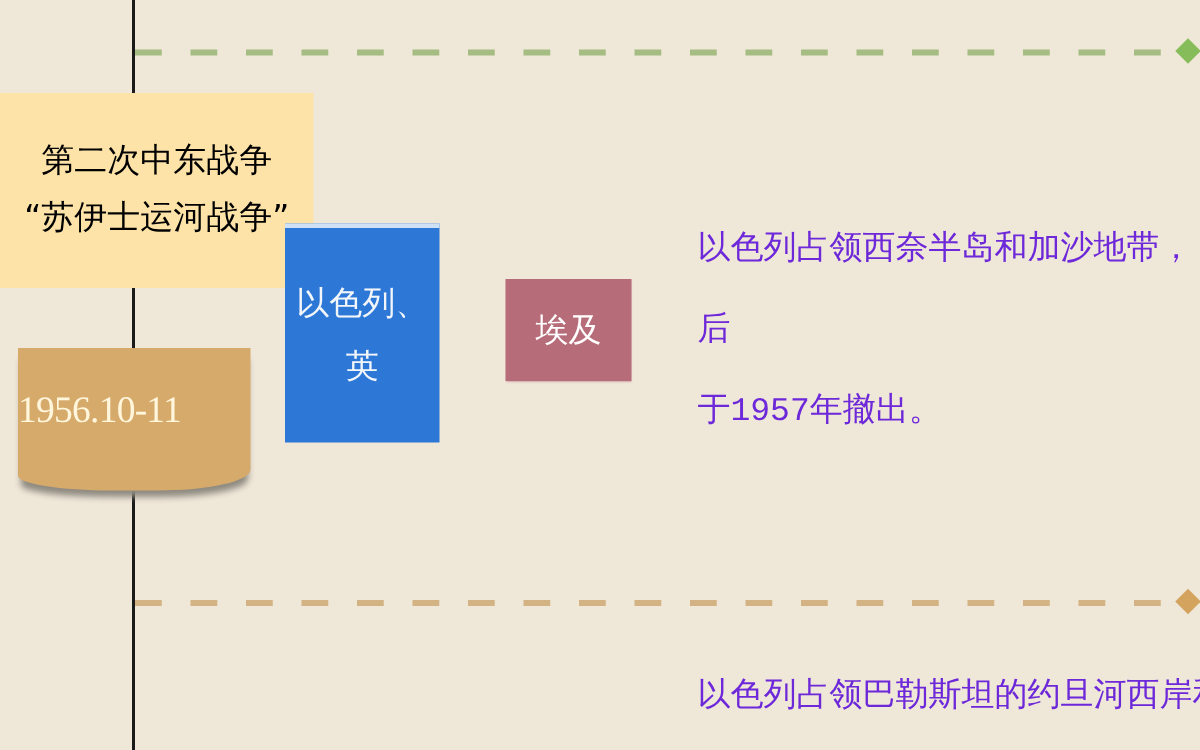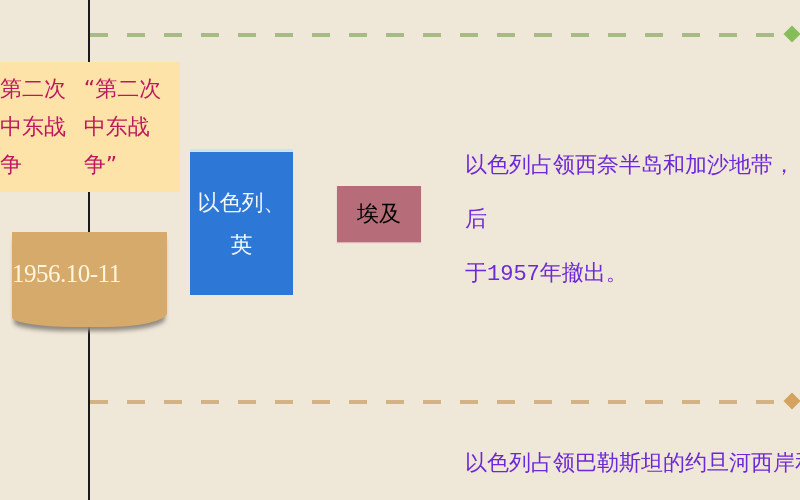--- a/index.html
+++ b/index.html
@@ -28,10 +28,10 @@
   .diamond.tan { left: 786px; top: 395px; background: #d4a35e; }
 
   .war-title {
-    position: absolute; left: 0; top: 62px; width: 180px; height: 130px;
+    position: absolute; left: 0; top: 62px; width: 209px; height: 130px;
     background: #fde3a8;
-    display: flex; flex-direction: row; align-items: center; justify-content: center;
-    color: #be185d; font-size: 22px; line-height: 38px;
+    display: flex; flex-direction: column; align-items: center; justify-content: center;
+    color: #000000; font-size: 22px; line-height: 38px;
   }
   .date-flag {
     position: absolute; left: 12px; top: 232px; width: 155px; height: 95px;

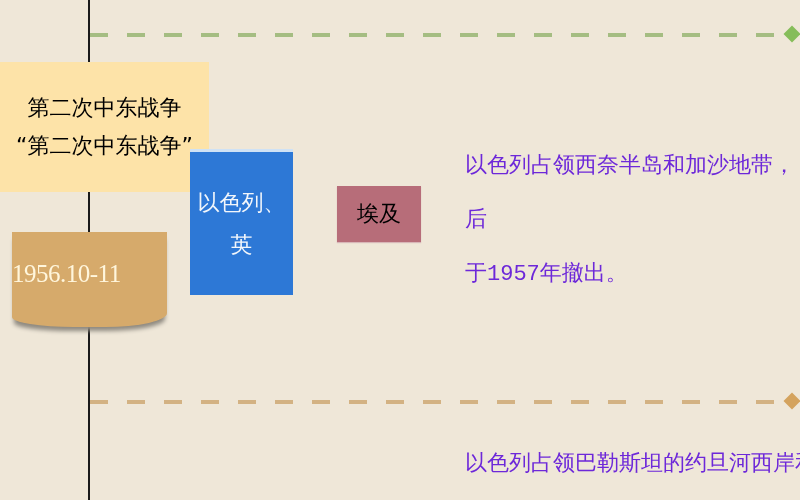--- a/index.html
+++ b/index.html
@@ -75,7 +75,7 @@
 
 <div class="war-title">
   <div>第二次中东战争</div>
-  <div>“第二次中东战争”</div>
+  <div>“苏伊士运河战争”</div>
 </div>
 
 <div class="date-flag">

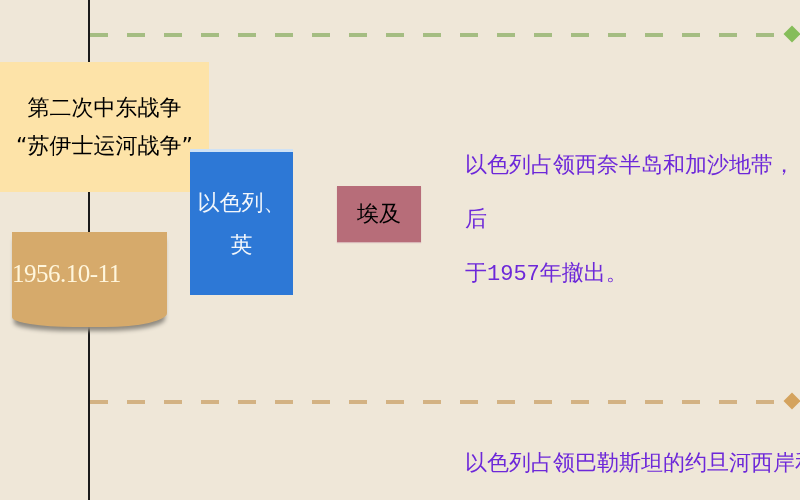--- a/index.html
+++ b/index.html
@@ -52,10 +52,10 @@
     color: #f2f6fb; font-size: 22px; line-height: 42px; text-align: center;
   }
   .defender {
-    position: absolute; left: 337px; top: 186px; width: 84px; height: 56px;
+    position: absolute; left: 337px; top: 186px; width: 84px; height: 68px;
     background: #b76d79;
     display: flex; align-items: center; justify-content: center;
-    color: #000000; font-size: 22px;
+    color: #ffffff; font-size: 22px;
     box-shadow: 0 1px 1px #d8b7b8;
   }
   .result {

